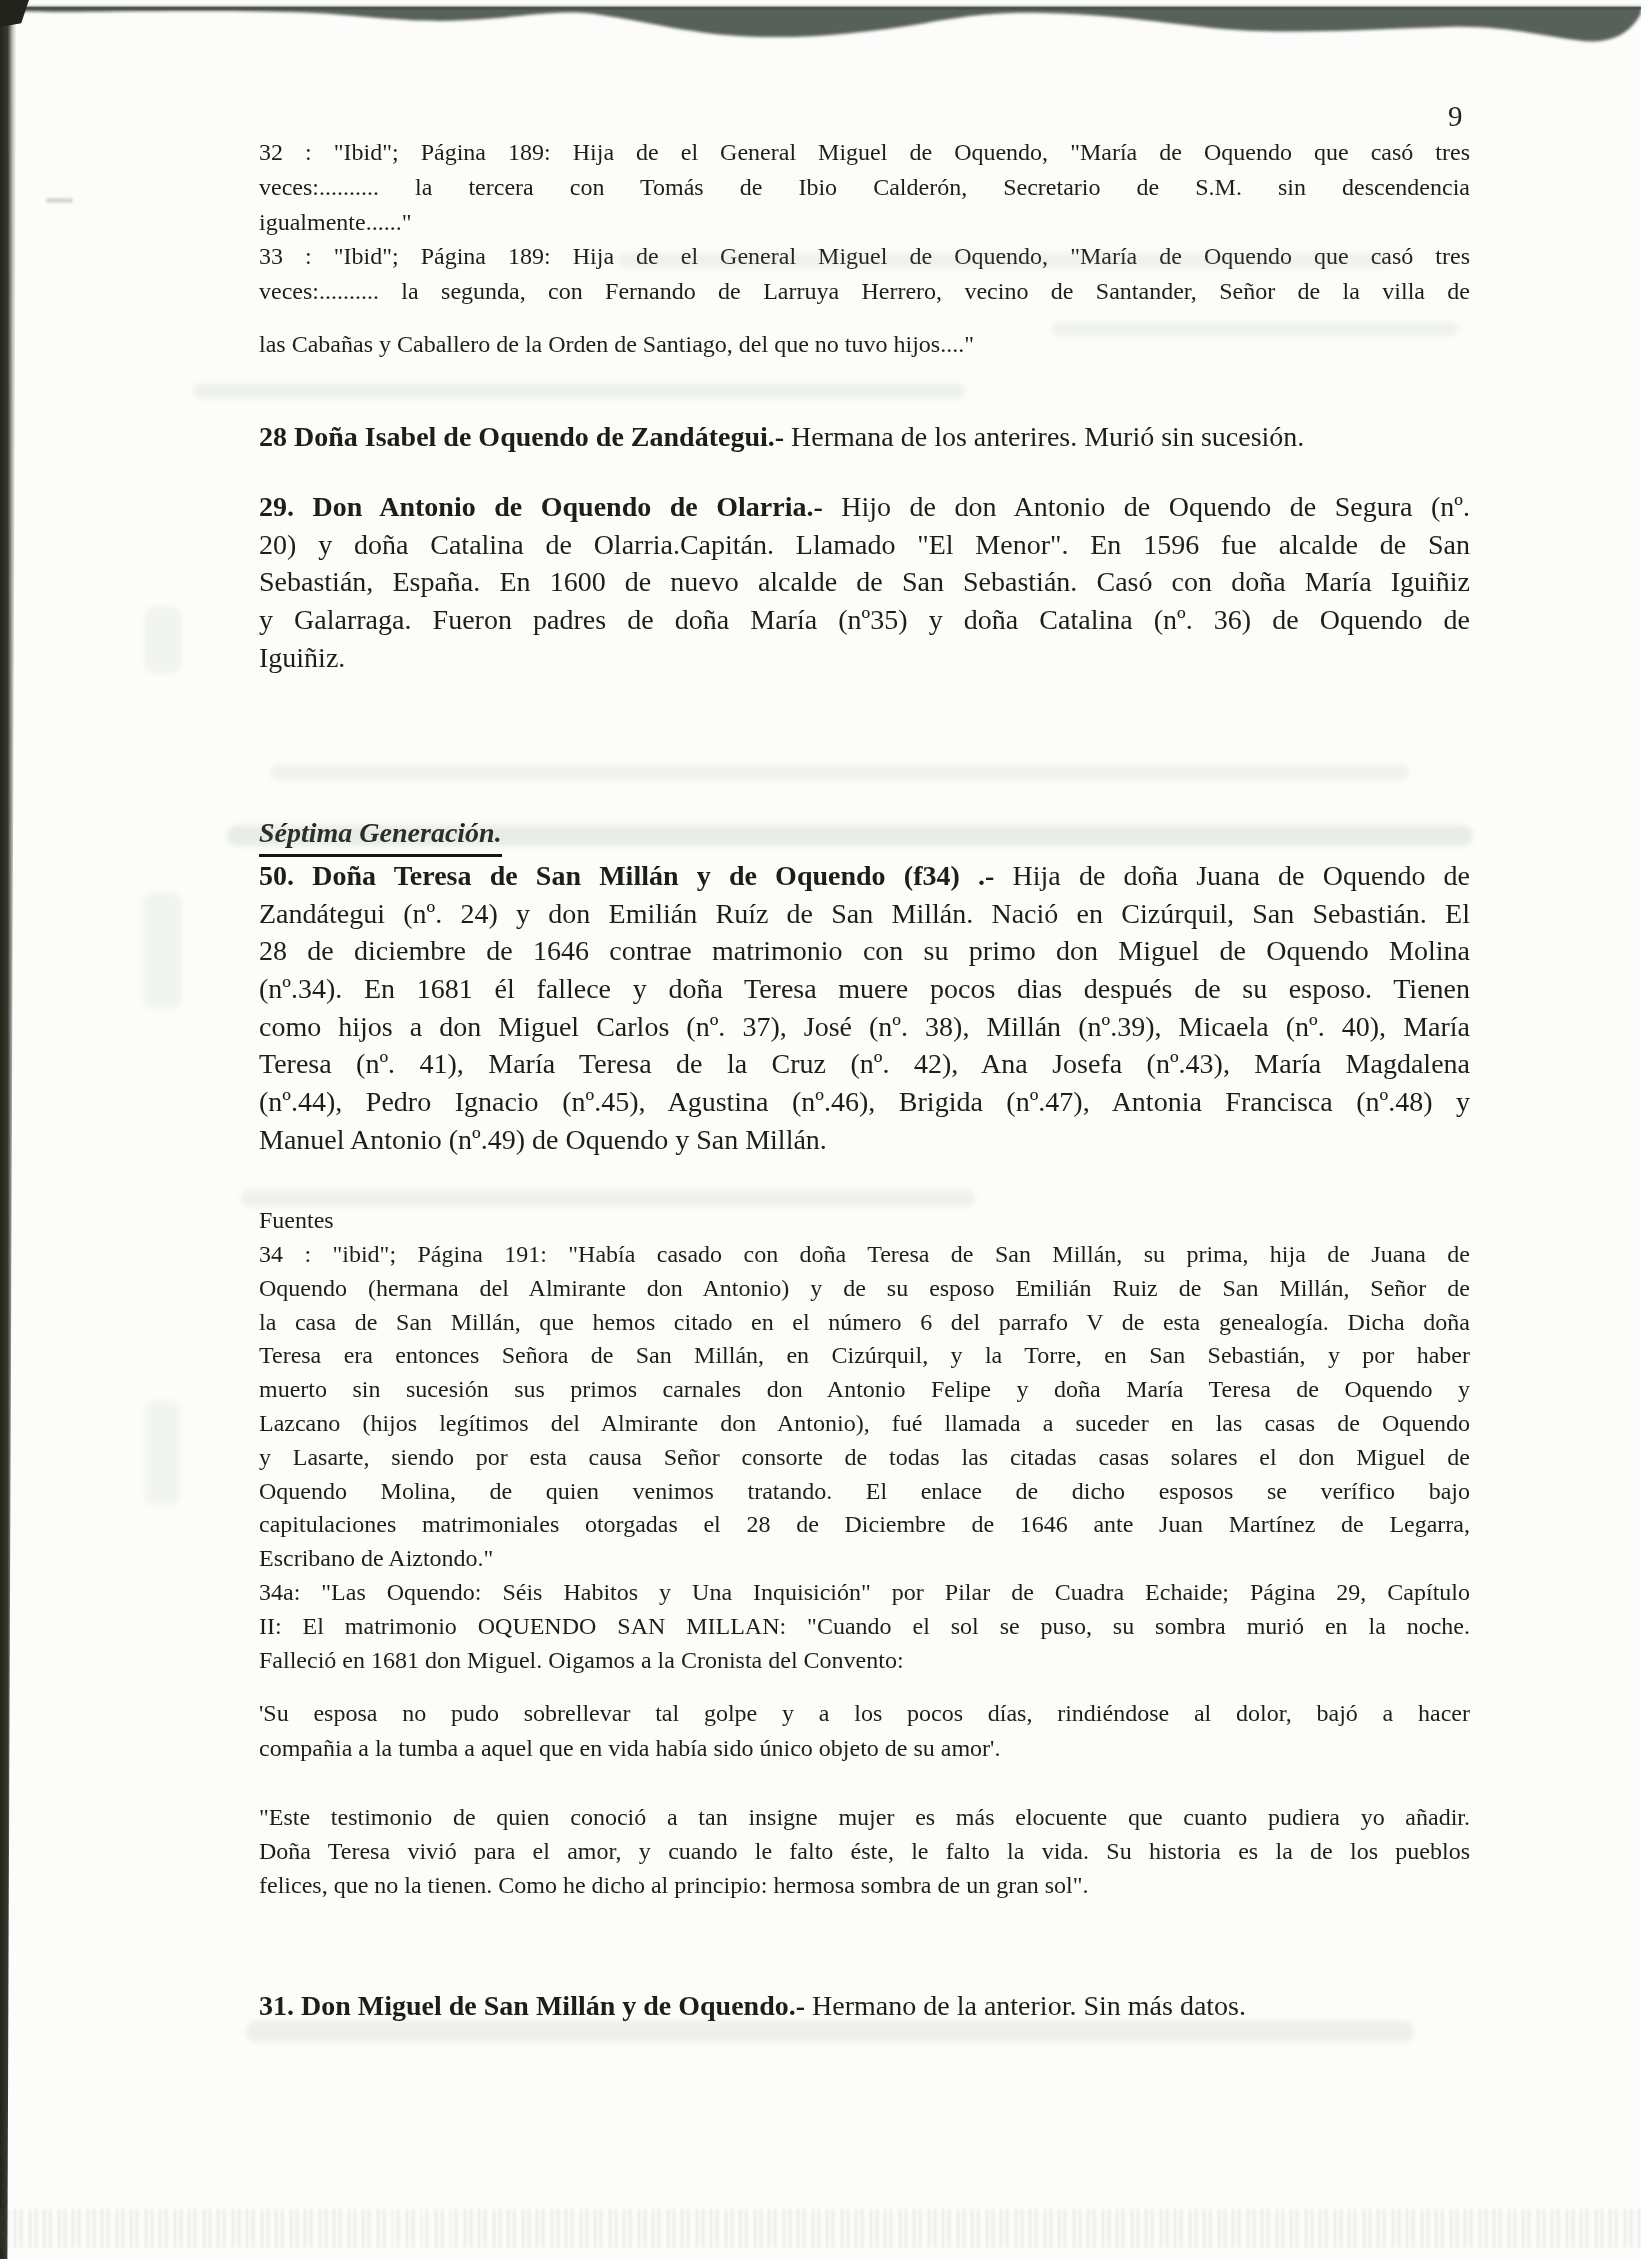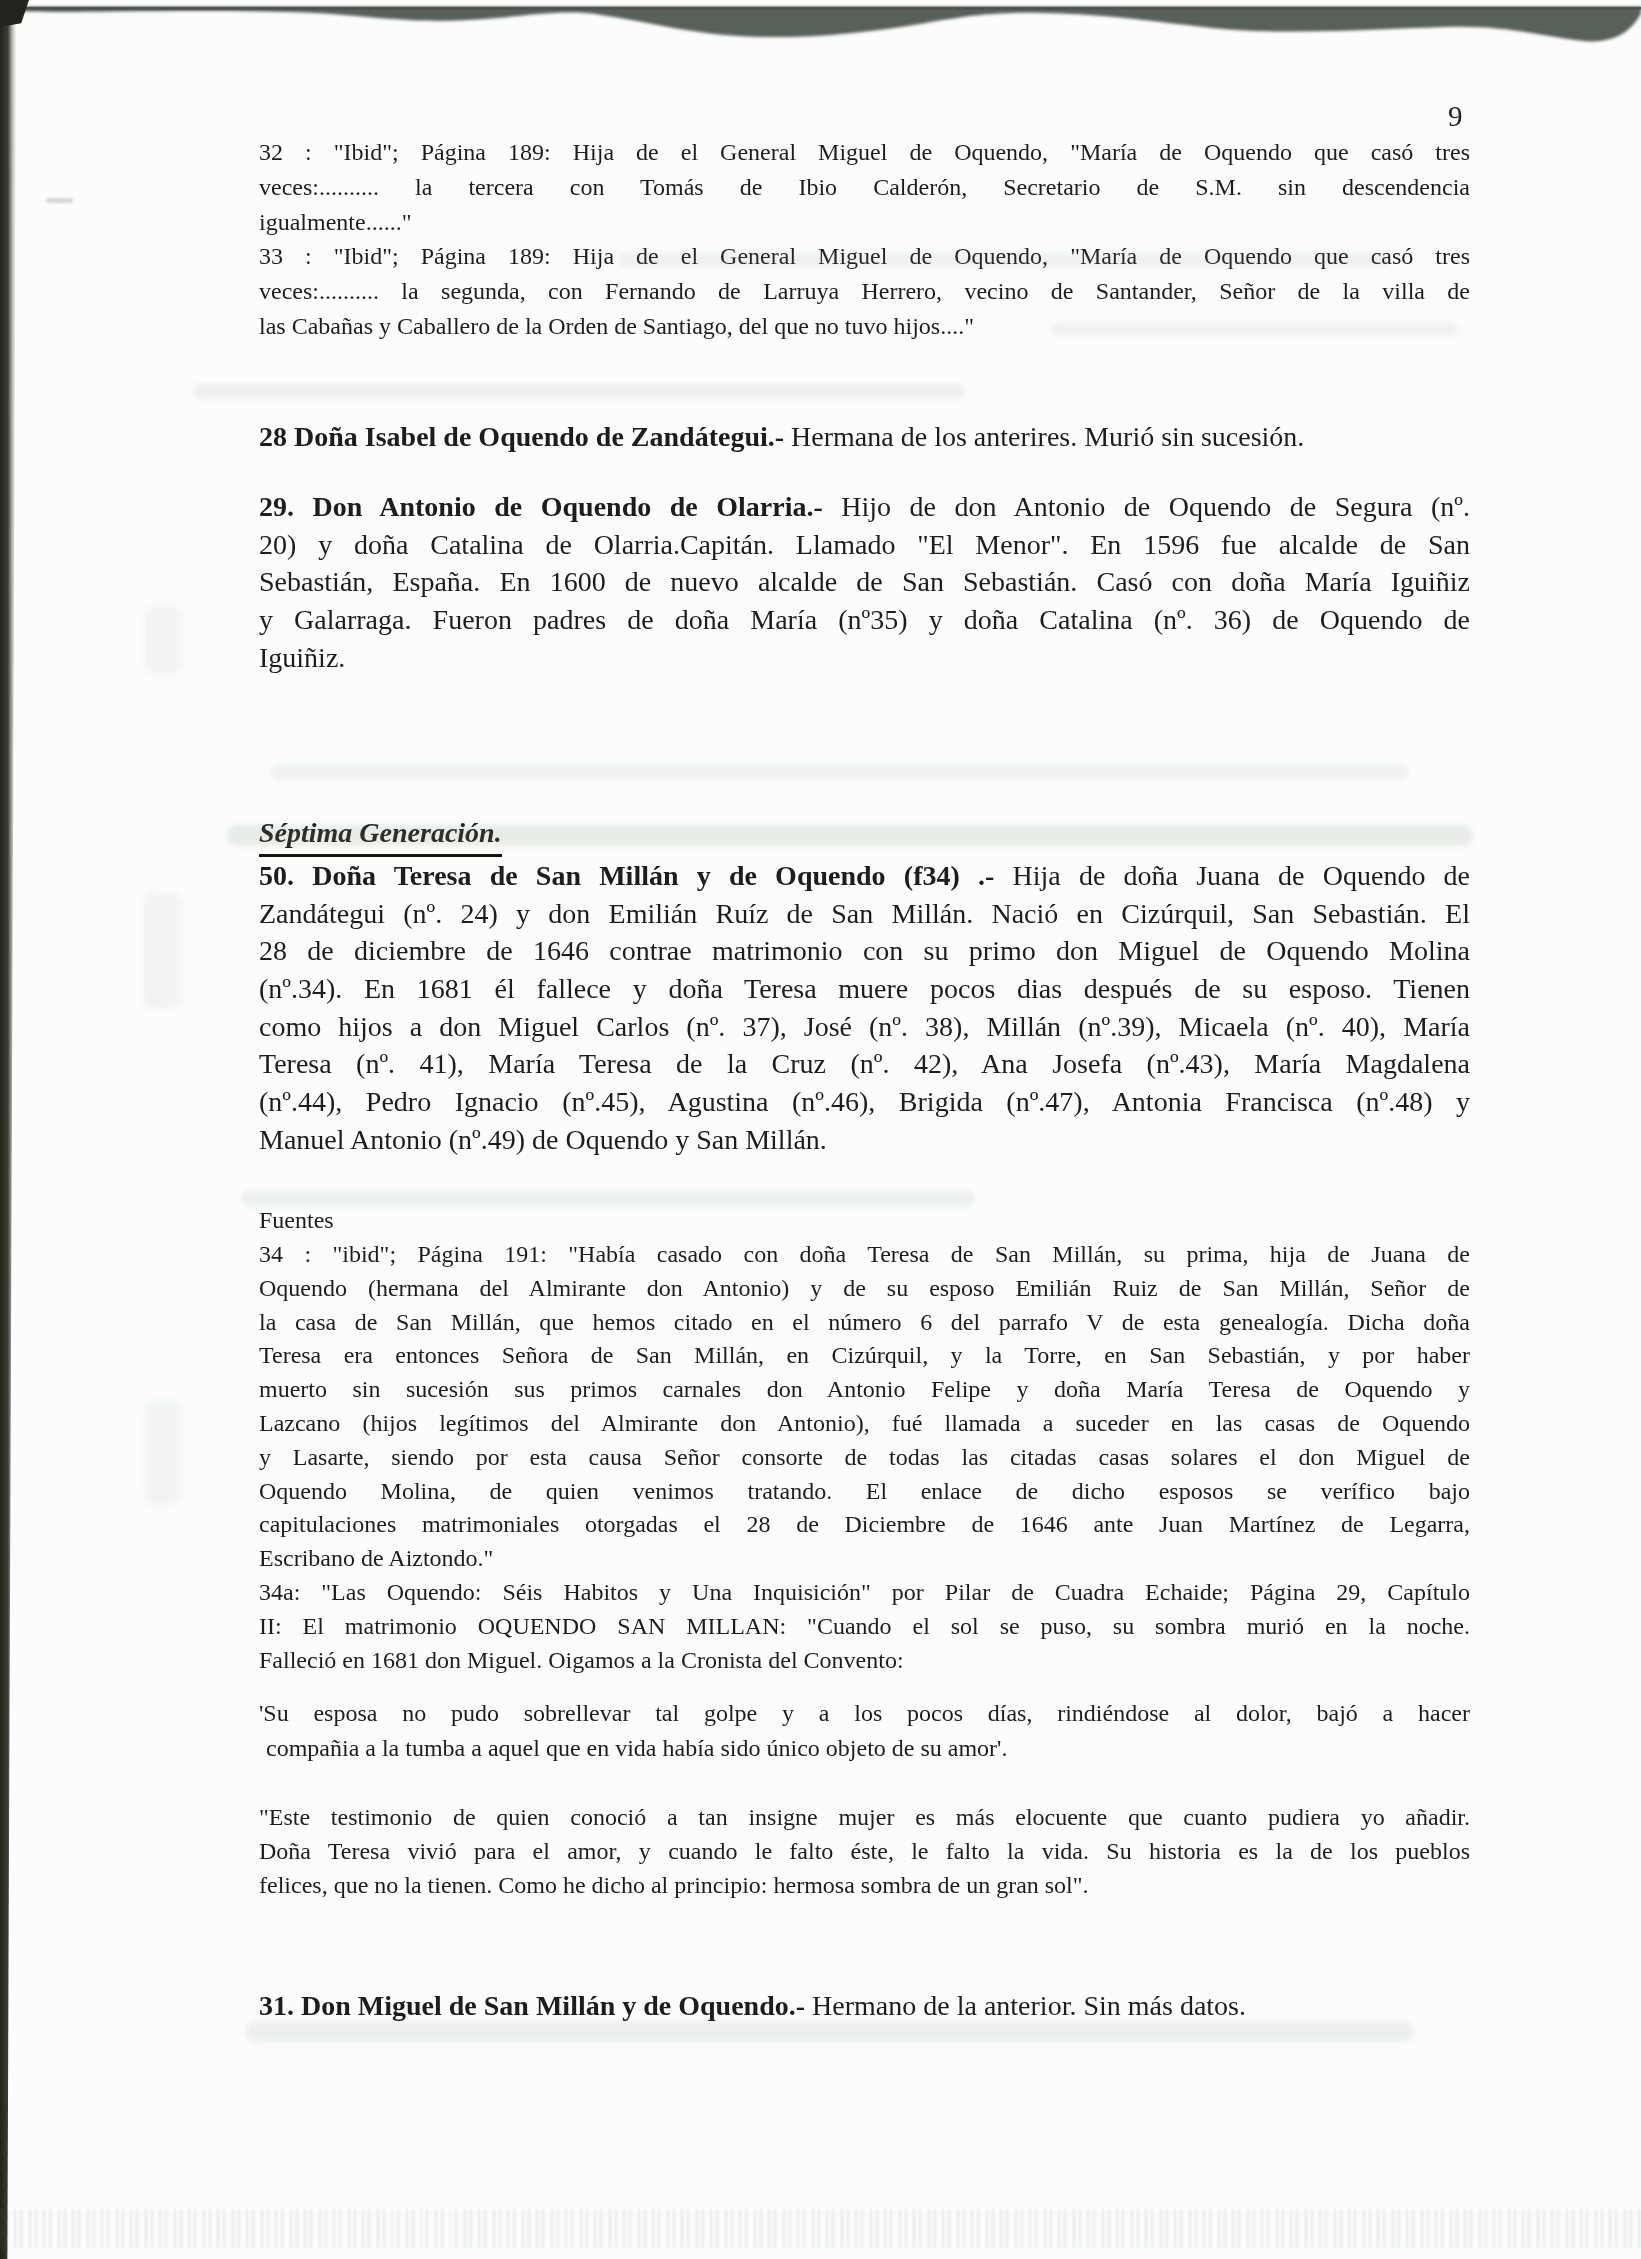--- a/index.html
+++ b/index.html
@@ -81,7 +81,7 @@
         <div class="line" style="top: 70px; height: 35px; line-height: 35px;"><span>igualmente......"</span></div>
         <div class="line just" style="top: 104px; height: 35px; line-height: 35px;"><span>33 : "Ibid"; Página 189: Hija de el General Miguel de Oquendo, "María de Oquendo que casó tres</span></div>
         <div class="line just" style="top: 139px; height: 35px; line-height: 35px;"><span>veces:.......... la segunda, con Fernando de Larruya Herrero, vecino de Santander, Señor de la villa de</span></div>
-        <div class="line" style="top: 174px; height: 35px; line-height: 35px;"><span>las Cabañas y Caballero de la Orden de Santiago, del que no tuvo hijos...."</span></div>
+        <div class="line" style="top: 192px; height: 35px; line-height: 35px;"><span>las Cabañas y Caballero de la Orden de Santiago, del que no tuvo hijos...."</span></div>
       </div>
       <div class="block body" style="top: 418px; left: 259px; width: 1211px;">
         <div class="line" style="top: 0px; height: 38px; line-height: 38px;"><span class="b">28 Doña Isabel de Oquendo de Zandátegui.-</span><span> Hermana de los anterires. Murió sin sucesión.</span></div>

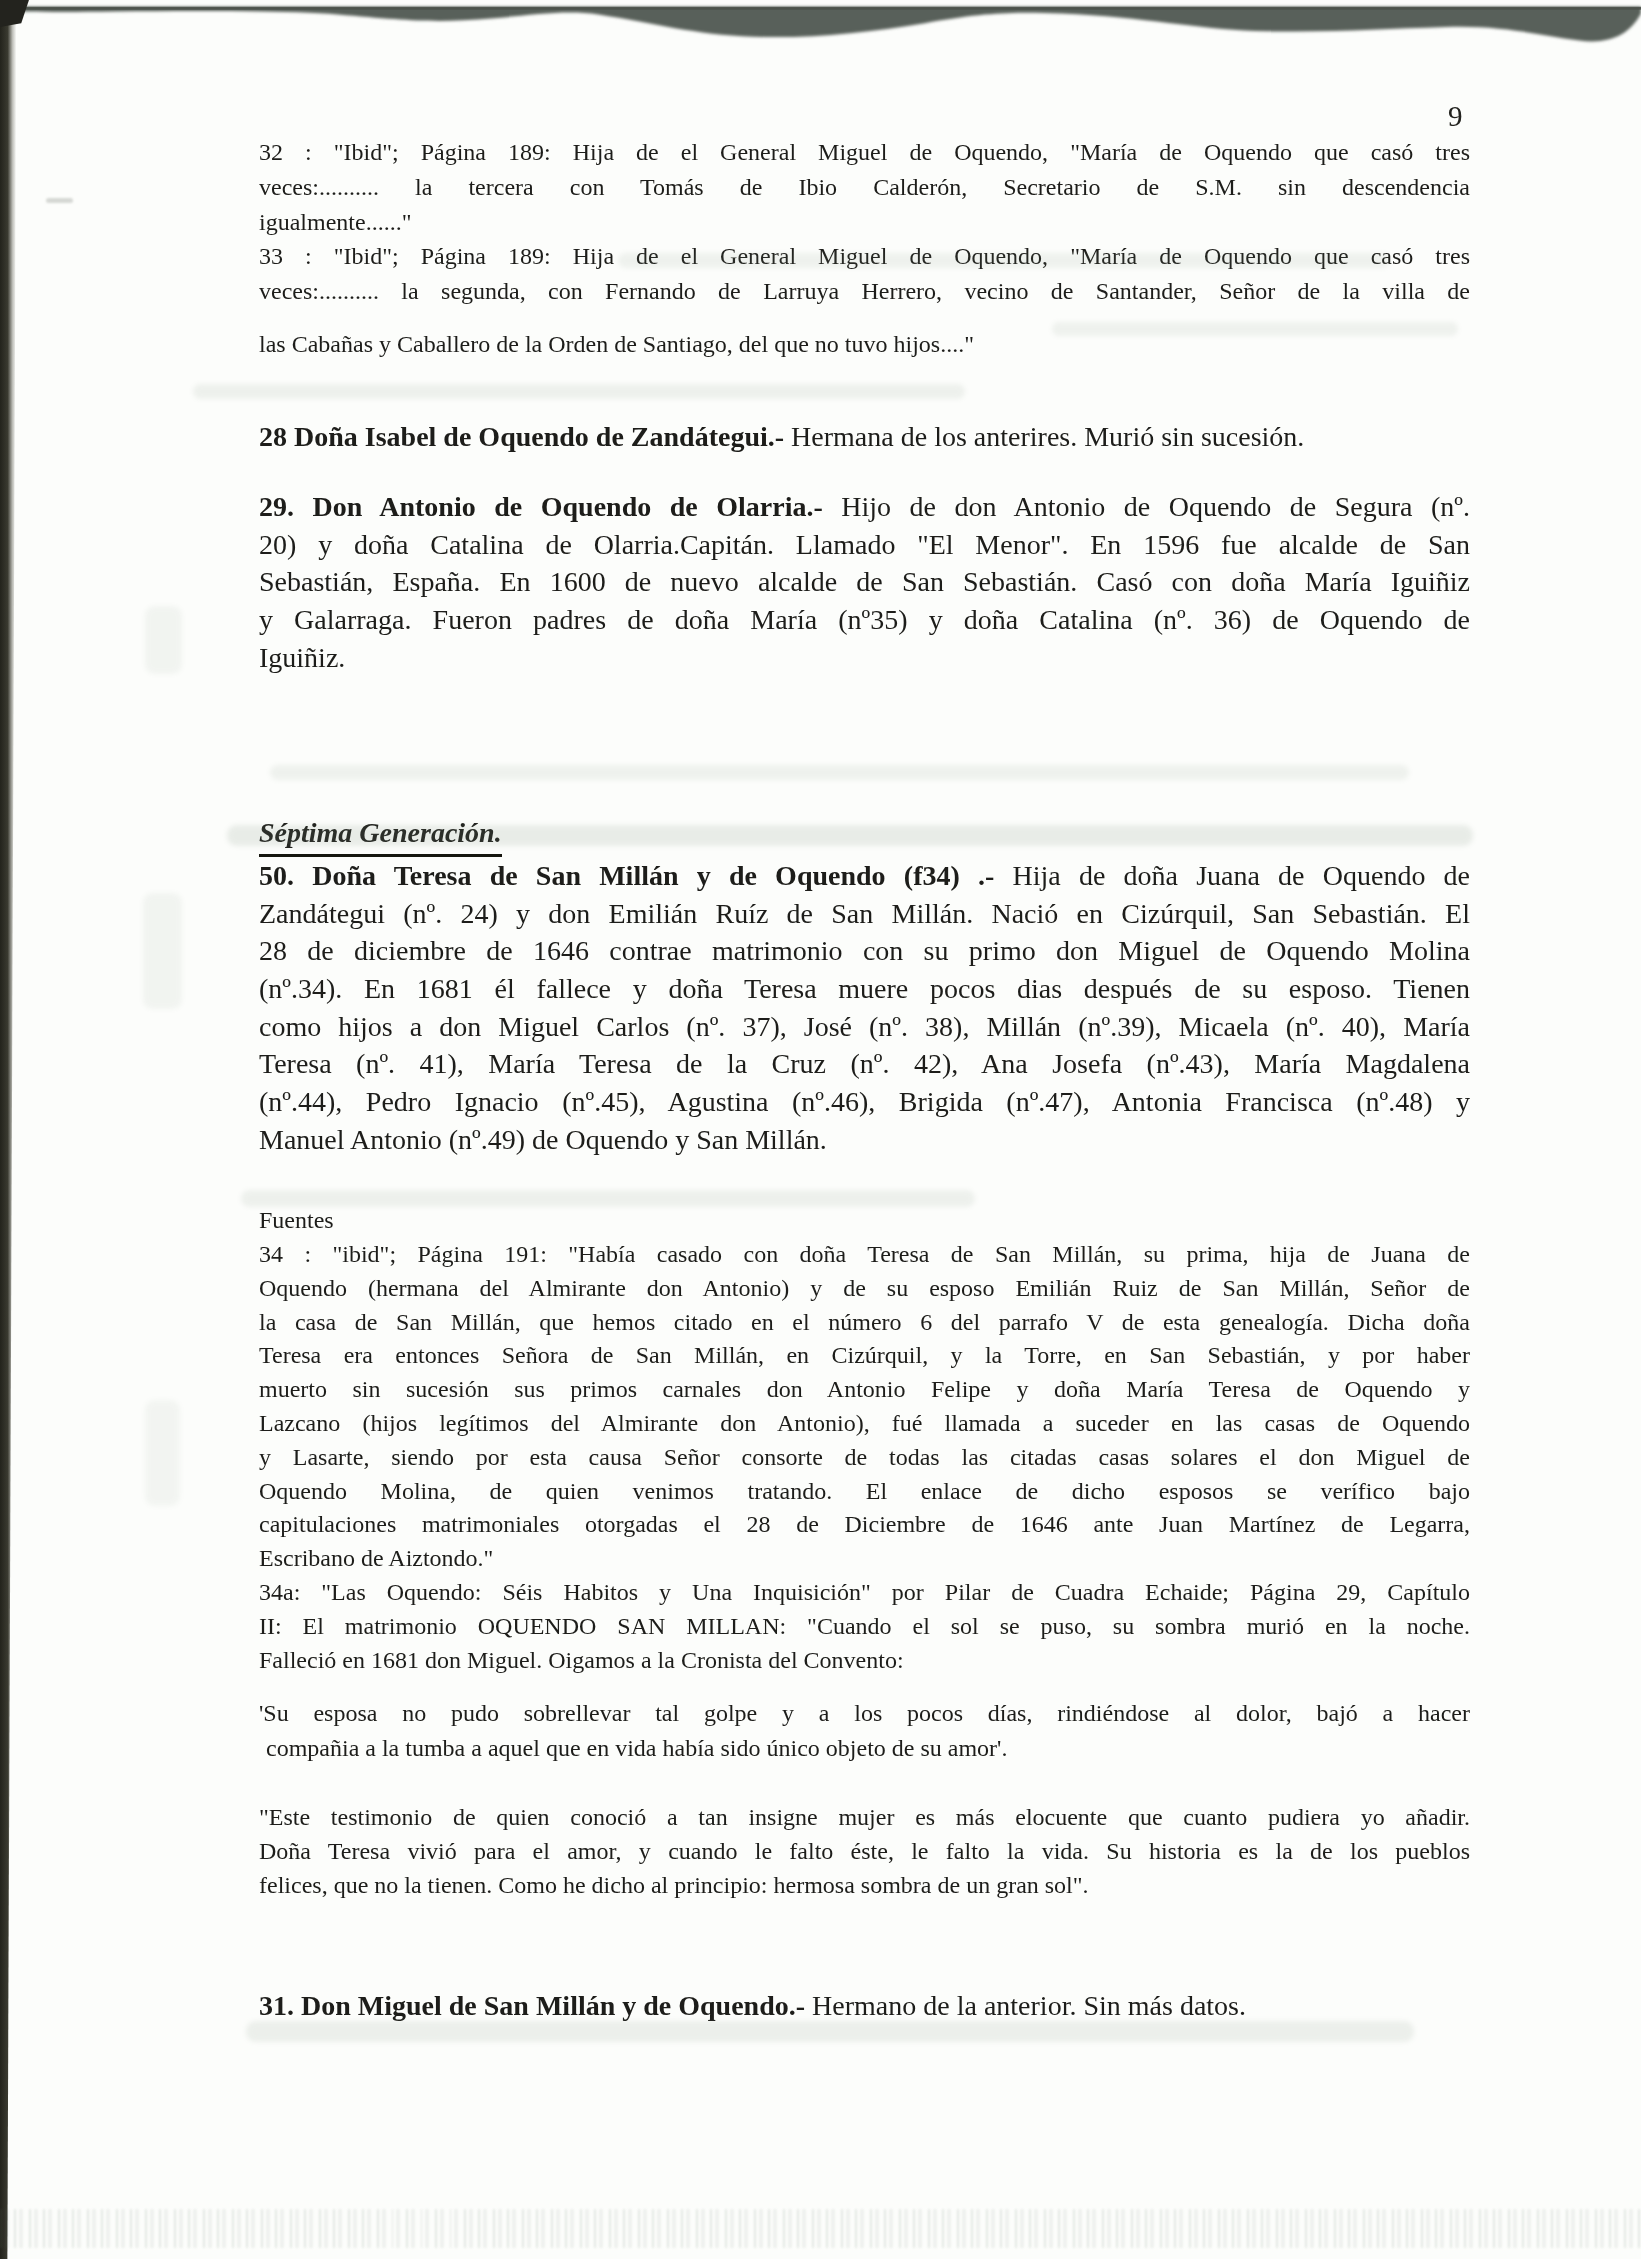--- a/index.html
+++ b/index.html
@@ -128,7 +128,7 @@
       </div>
       <div class="block small" style="top: 1696px; left: 259px; width: 1211px;">
         <div class="line just" style="top: 0px; height: 35px; line-height: 35px;"><span>'Su esposa no pudo sobrellevar tal golpe y a los pocos días, rindiéndose al dolor, bajó a hacer</span></div>
-        <div class="line" style="top: 35px; height: 35px; line-height: 35px; margin-left: 7px;"><span>compañia a la tumba a aquel que en vida había sido único objeto de su amor'.</span></div>
+        <div class="line" style="top: 35px; height: 35px; line-height: 35px;"><span>compañia a la tumba a aquel que en vida había sido único objeto de su amor'.</span></div>
       </div>
       <div class="block small" style="top: 1800px; left: 259px; width: 1211px;">
         <div class="line just" style="top: 0px; height: 34px; line-height: 34px;"><span>"Este testimonio de quien conoció a tan insigne mujer es más elocuente que cuanto pudiera yo añadir.</span></div>

